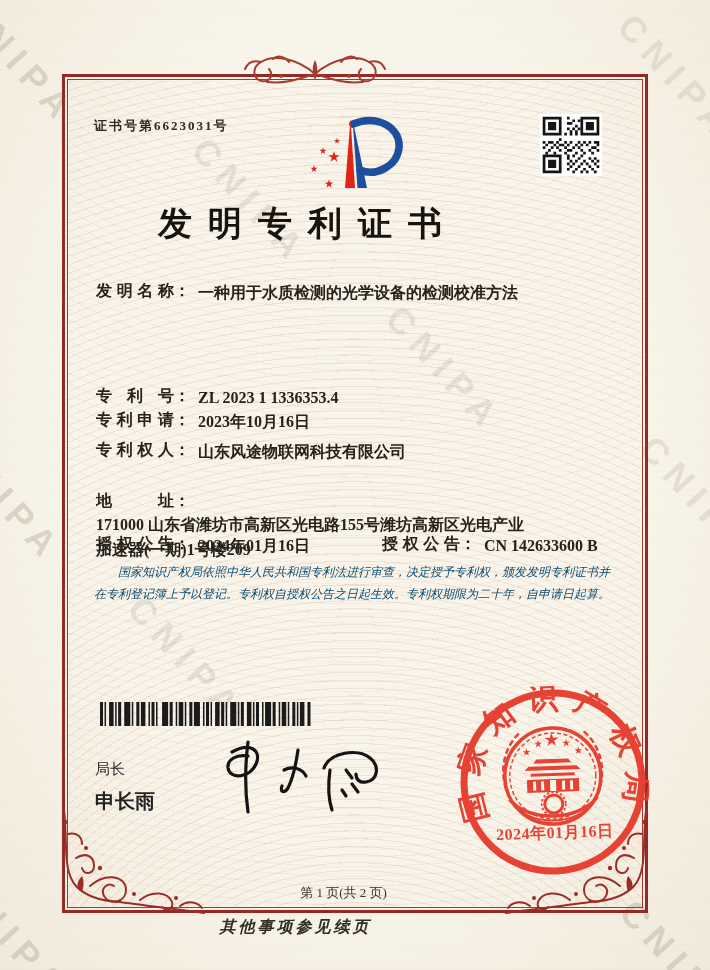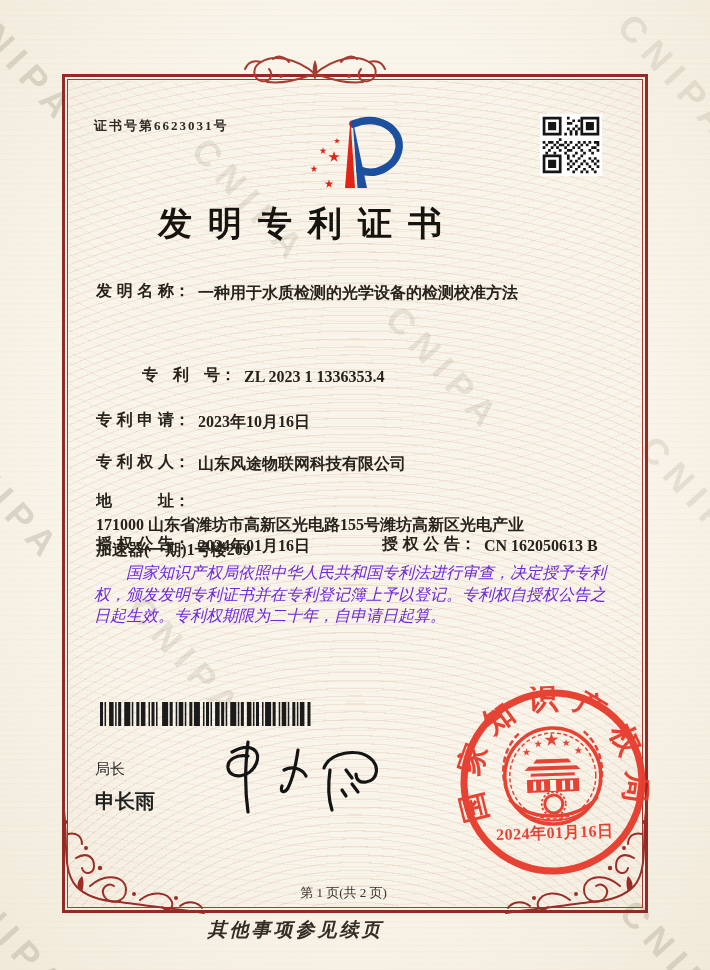--- a/index.html
+++ b/index.html
@@ -166,7 +166,7 @@
   <div class="frow" style="top:281px;">
     <span class="flabel">发明名称</span><span class="fcolon">：</span><span class="fvalue">一种用于水质检测的光学设备的检测校准方法</span>
   </div>
-  <div class="frow" style="top:365px;margin-left:46px;">
+  <div class="frow" style="top:386px;">
     <span class="flabel">专利号</span><span class="fcolon">：</span><span class="fvalue">ZL 2023 1 1336353.4</span>
   </div>
   <div class="frow" style="top:410px;">

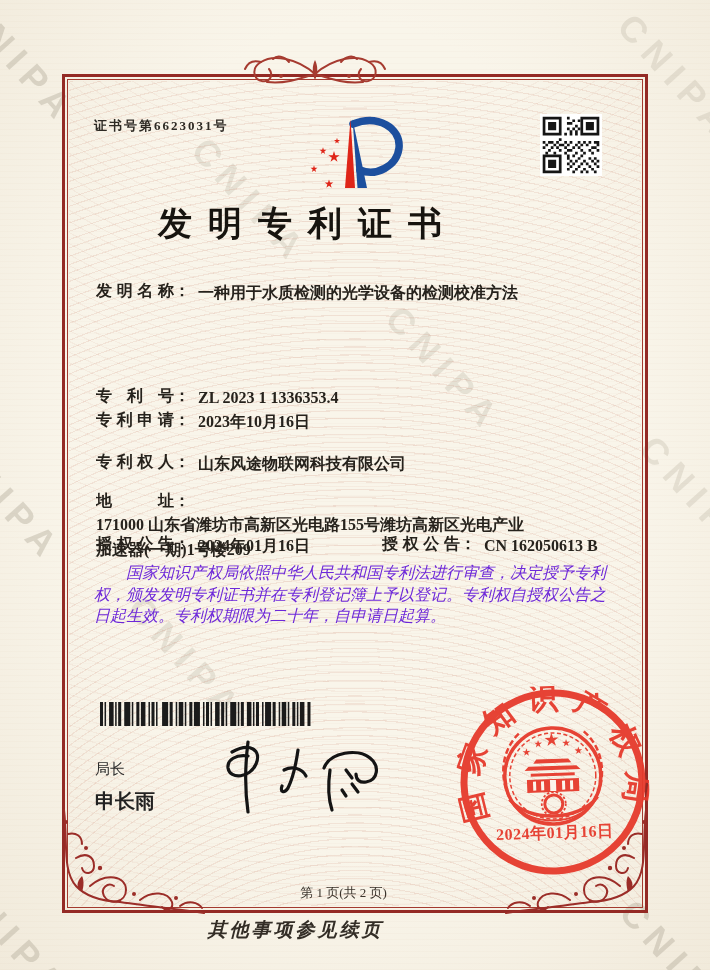--- a/index.html
+++ b/index.html
@@ -172,7 +172,7 @@
   <div class="frow" style="top:410px;">
     <span class="flabel">专利申请日</span><span class="fcolon">：</span><span class="fvalue">2023年10月16日</span>
   </div>
-  <div class="frow" style="top:452px;">
+  <div class="frow" style="top:440px;">
     <span class="flabel">专利权人</span><span class="fcolon">：</span><span class="fvalue">山东风途物联网科技有限公司</span>
   </div>
   <div class="frow" style="top:491px;">

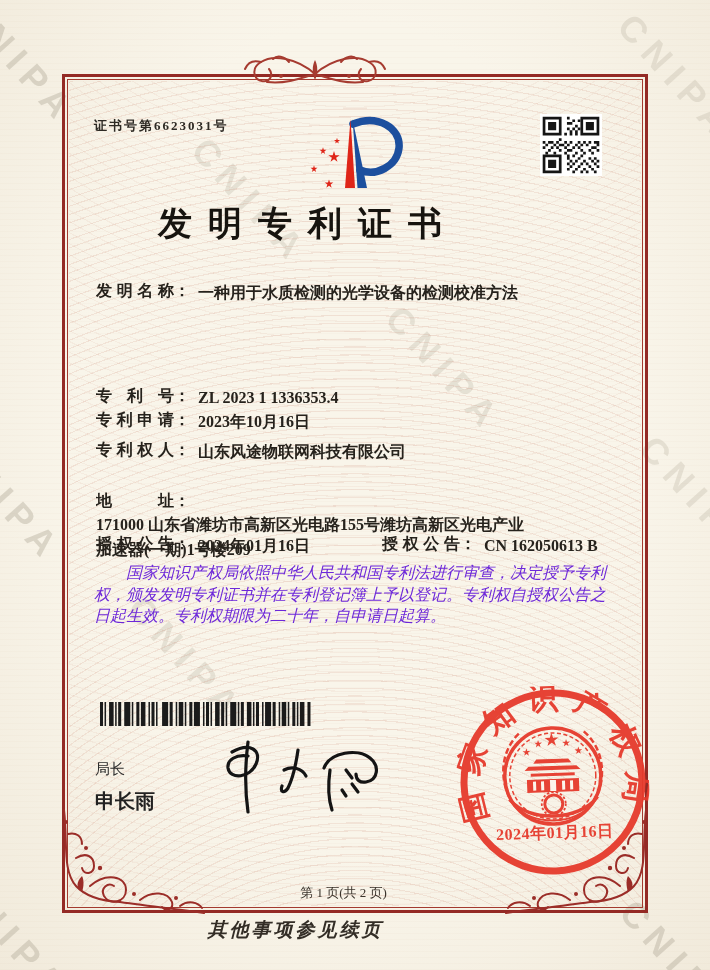--- a/index.html
+++ b/index.html
@@ -183,7 +183,7 @@
       <span class="flabel">授权公告日</span><span class="fcolon">：</span><span class="fvalue">2024年01月16日</span>
     </span>
     <span class="pair2">
-      <span class="flabel">授权公告号</span><span class="fcolon">：</span><span class="fvalue">CN 162050613 B</span>
+      <span class="flabel">授权公告号</span><span class="fcolon">：</span><span class="fvalue">CN 142633600 B</span>
     </span>
   </div>
 

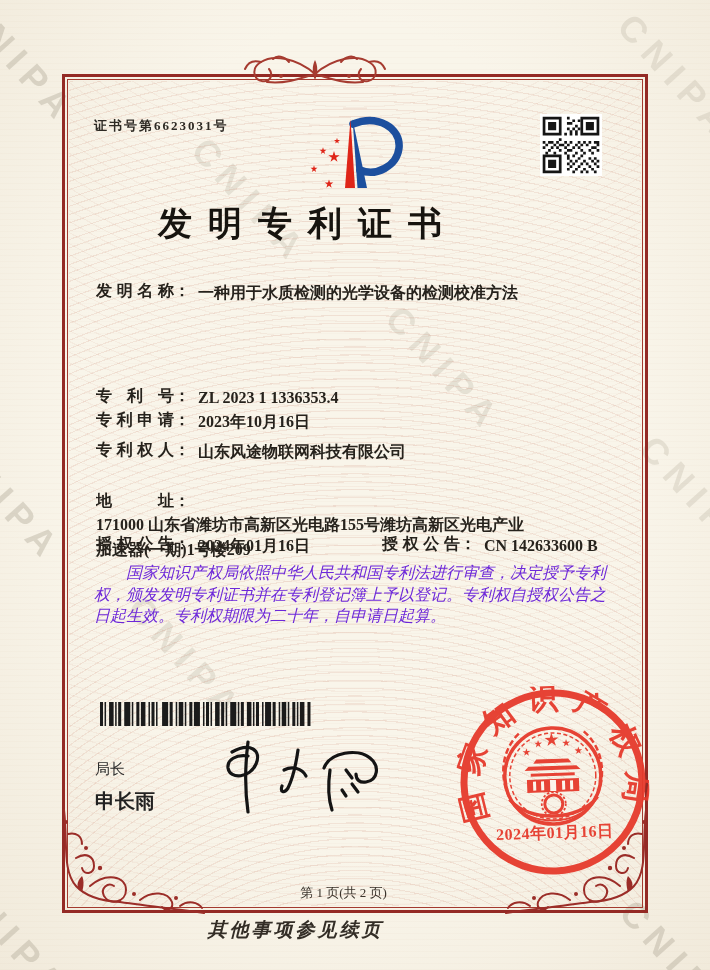--- a/index.html
+++ b/index.html
@@ -51,8 +51,8 @@
   .pairs{display:flex;}
   .pair2{margin-left:72px;}
   .paras{
-    position:absolute;left:94px;top:562px;width:526px;font-size:16px;line-height:21.5px;
-    color:#6d28d9;font-style:italic;font-weight:500;
+    position:absolute;left:94px;top:562px;width:526px;font-size:12px;line-height:21.5px;
+    color:#0c4a6e;font-style:italic;font-weight:500;
   }
   .paras p{margin:0;text-indent:2em;}
   .barcode{position:absolute;left:100px;top:702px;}

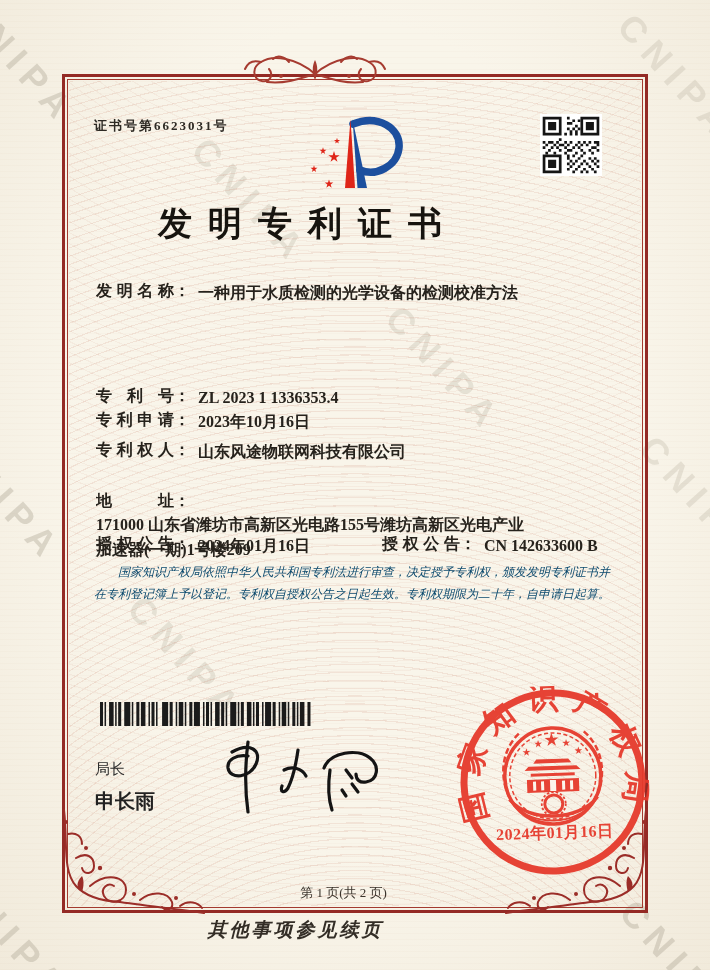--- a/index.html
+++ b/index.html
@@ -63,7 +63,7 @@
   .seal-arc-text{font-size:30px;font-weight:bold;letter-spacing:13px;fill:#e63a2c;}
   .seal-date{font-size:16px;font-weight:bold;fill:#e63a2c;letter-spacing:0.5px;}
   .page-indicator{position:absolute;left:62px;top:884px;width:563px;text-align:center;font-size:13px;color:#3a332b;}
-  .note{position:absolute;left:0;top:917px;width:591px;text-align:center;font-size:19px;letter-spacing:3px;font-style:italic;font-weight:600;color:#332d26;}
+  .note{position:absolute;left:0;top:917px;width:591px;text-align:center;font-size:16px;letter-spacing:3px;font-style:italic;font-weight:600;color:#332d26;}
 </style>
 </head>
 <body>

